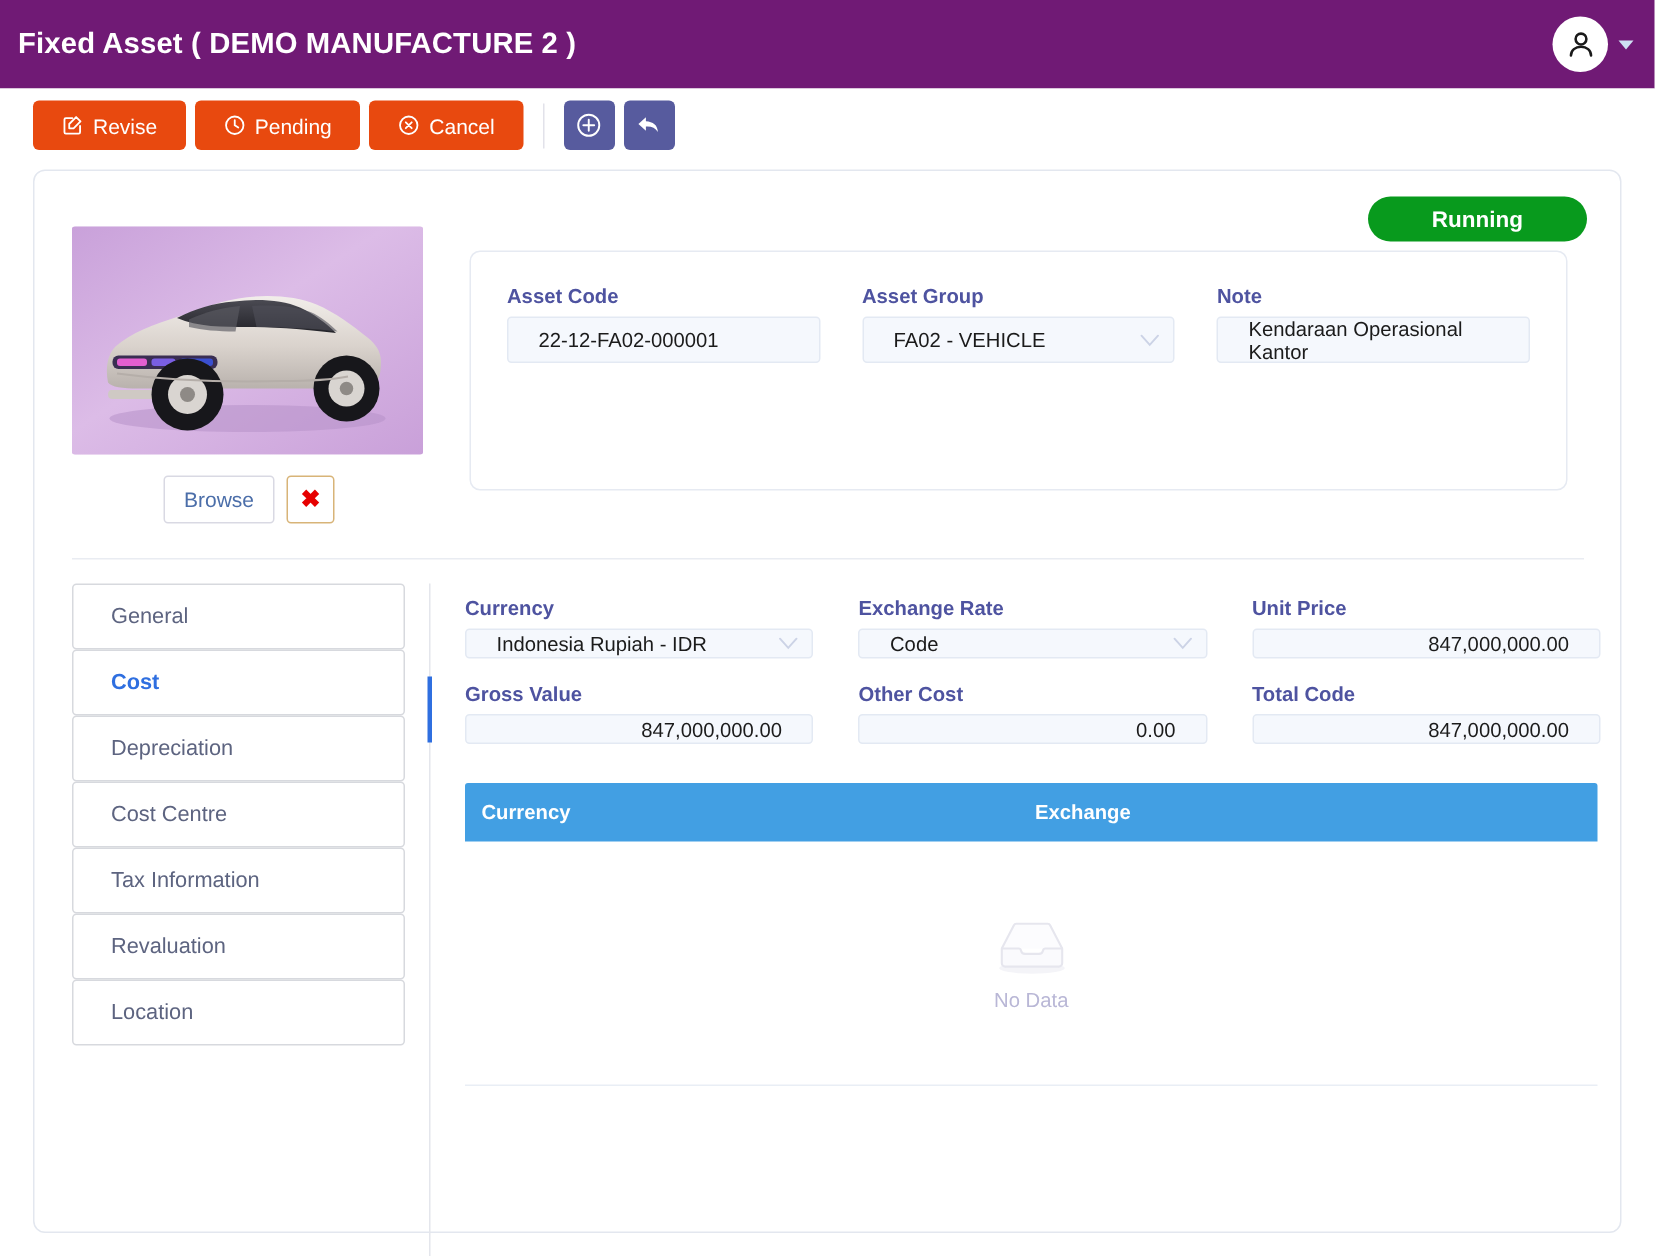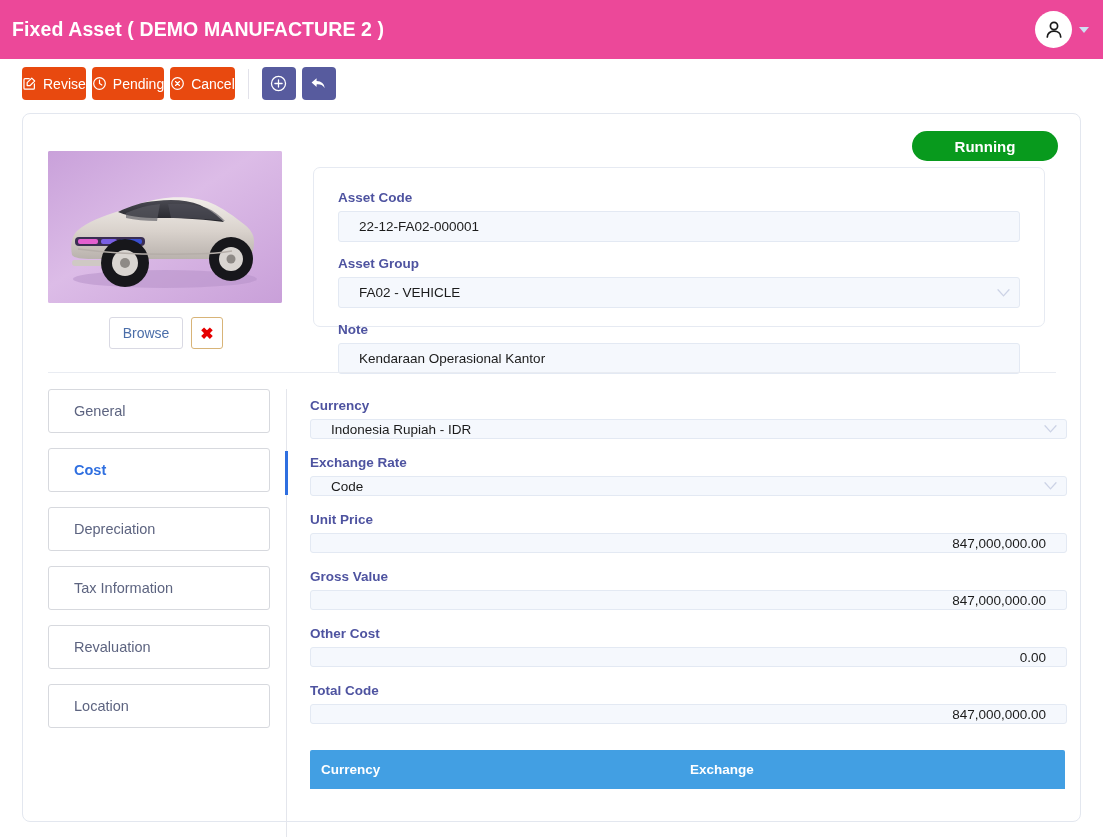--- a/index.html
+++ b/index.html
@@ -14,7 +14,7 @@
   .app-header {
     position: absolute; left: 0; top: 0;
     width: 1103px; height: 59px;
-    background: #ec4899;
+    background: #701a75;
     display: flex; align-items: center;
   }
   .app-title {

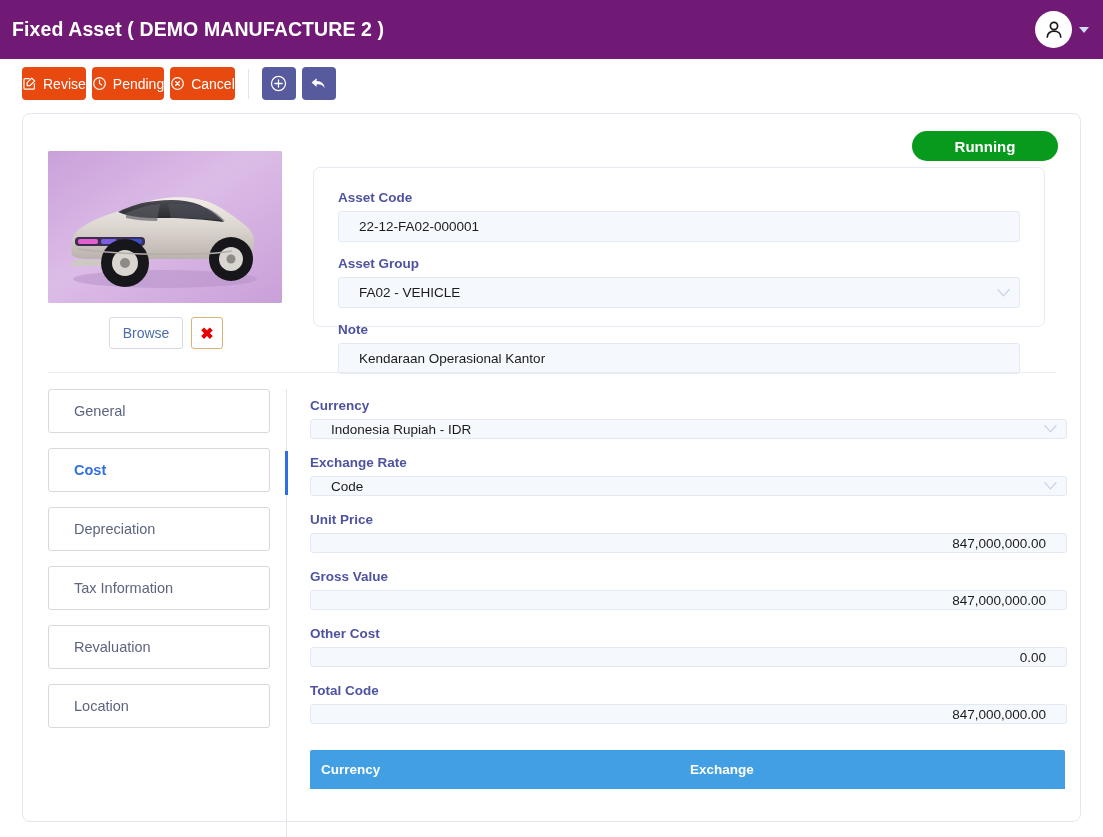--- a/index.html
+++ b/index.html
@@ -59,7 +59,7 @@
     font-size: 14px;
     color: #ffffff;
     cursor: pointer;
-    padding: 0 0;
+    padding: 0 19px;
     white-space: nowrap;
   }
   .btn-orange { background: #e8490f; }

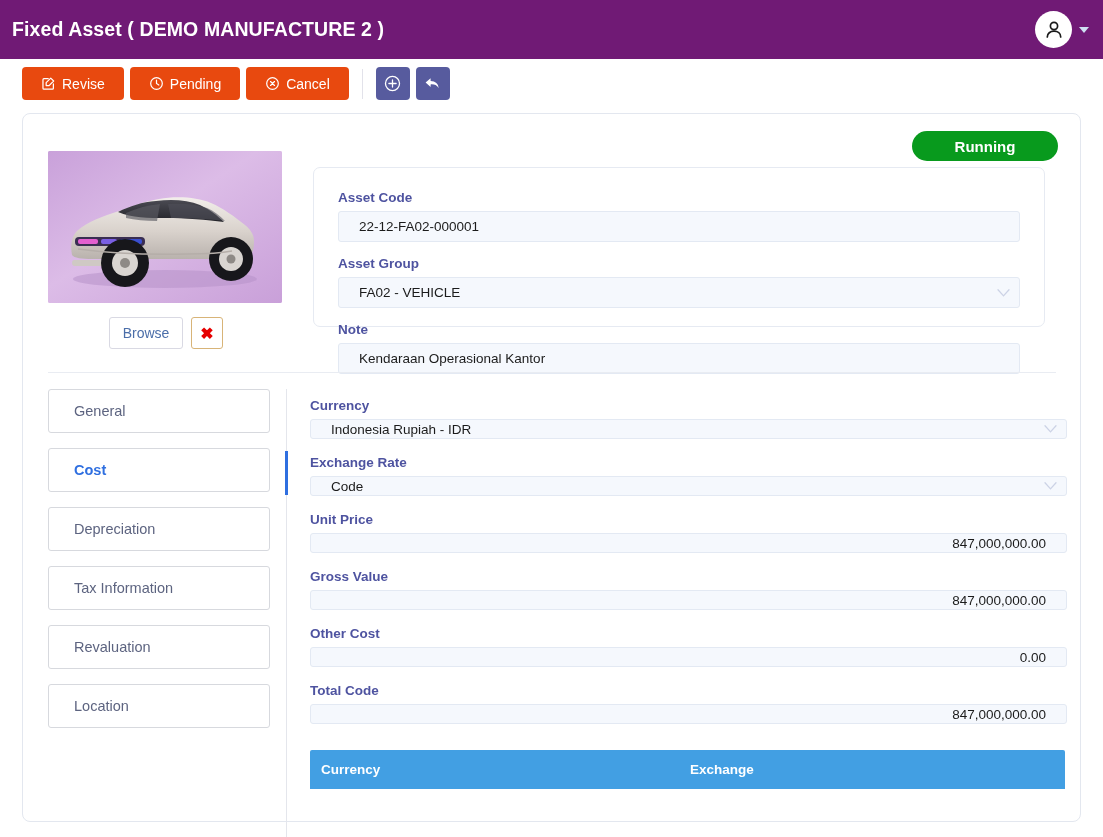--- a/index.html
+++ b/index.html
@@ -133,7 +133,7 @@
   }
   .grid2 {
     display: grid;
-    grid-template-columns: 1fr;
+    grid-template-columns: 1fr 1fr 1fr;
     column-gap: 28px;
     row-gap: 0;
   }

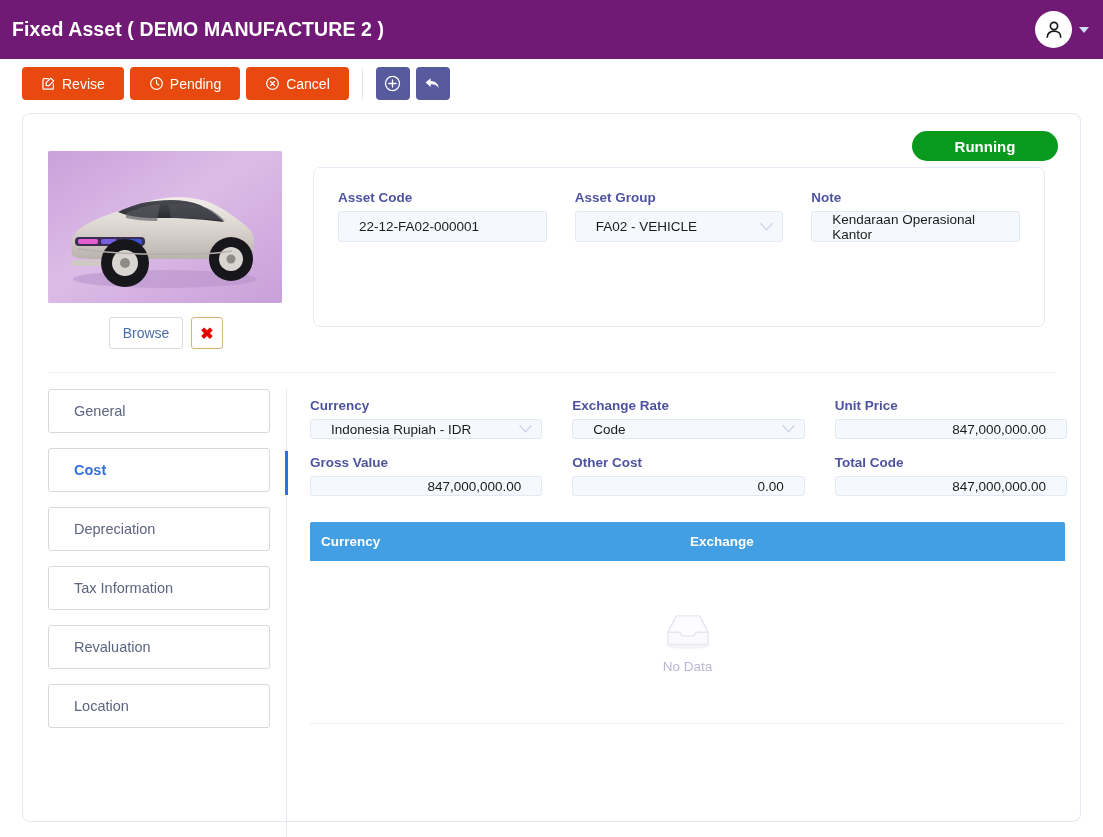--- a/index.html
+++ b/index.html
@@ -183,7 +183,6 @@
     border-radius: 3px;
     display: flex; align-items: center;
     padding-left: 25px;
-    margin-bottom: 15px;
     font-size: 14.5px;
     color: #5d6480;
     background: #ffffff;

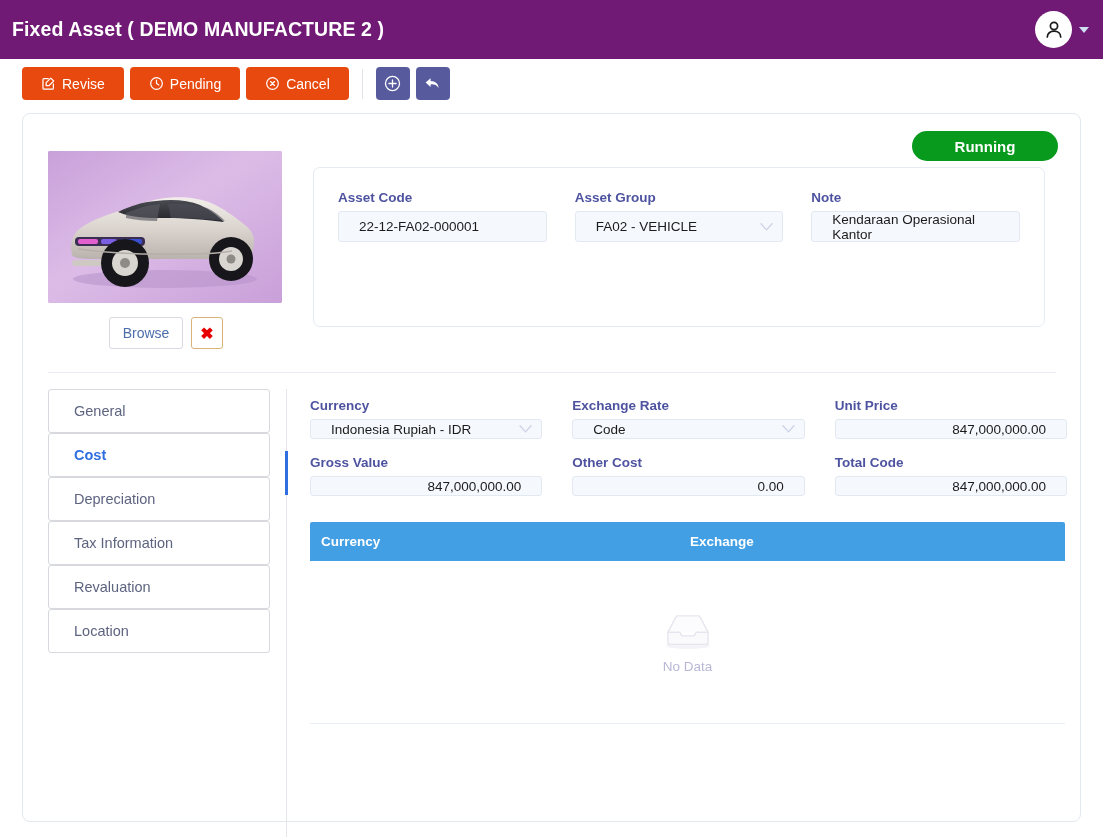--- a/index.html
+++ b/index.html
@@ -392,6 +392,7 @@
     <div class="tab">General</div>
     <div class="tab active">Cost</div>
     <div class="tab">Depreciation</div>
+    <div class="tab">Cost Centre</div>
     <div class="tab">Tax Information</div>
     <div class="tab">Revaluation</div>
     <div class="tab">Location</div>

